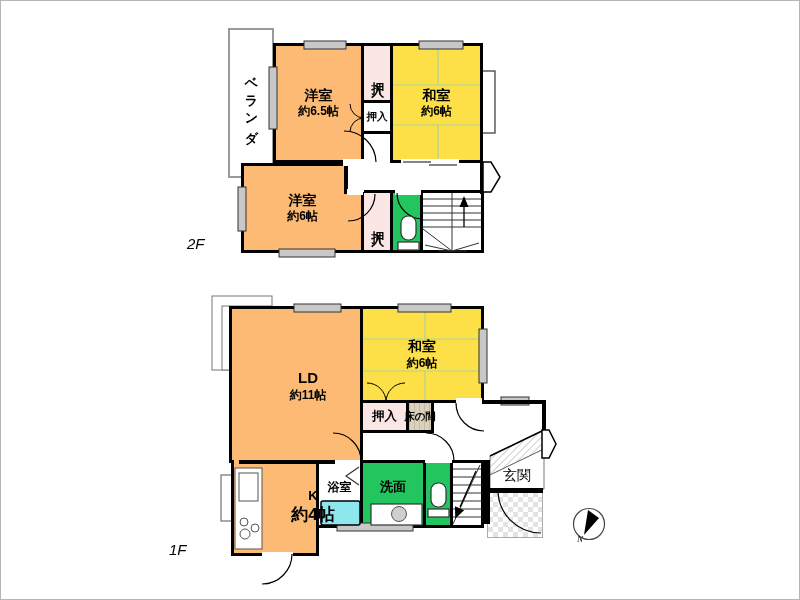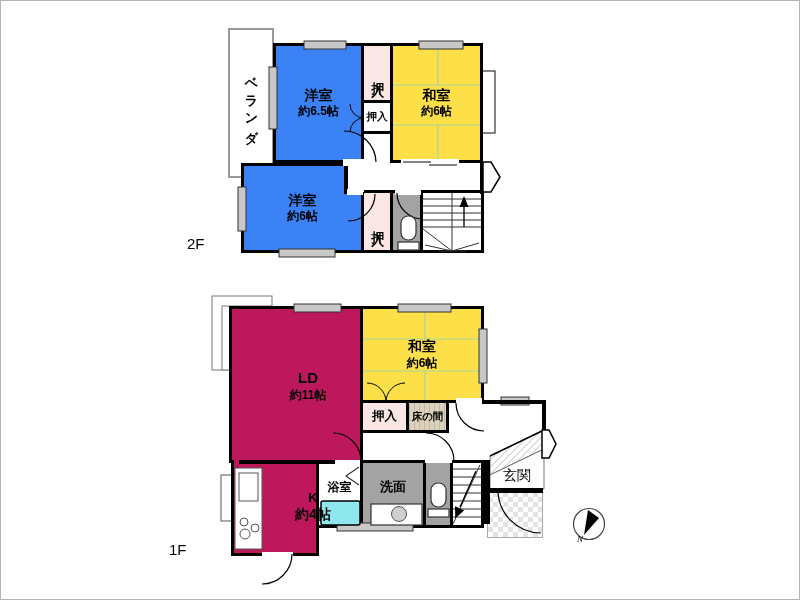--- a/index.html
+++ b/index.html
@@ -9,7 +9,7 @@
     font-family:"Liberation Sans","DejaVu Sans",sans-serif;color:#000;
   }
   .room{position:absolute;border:3px solid #000;box-sizing:border-box;}
-  .beige{background:#3b82f6;}
+  .beige{background:#fdba74;}
   .tatami{background:#fde047;}
   .pink{background:#FAE6E4;}
   .tan{background:#be185d;padding-left:24px;}

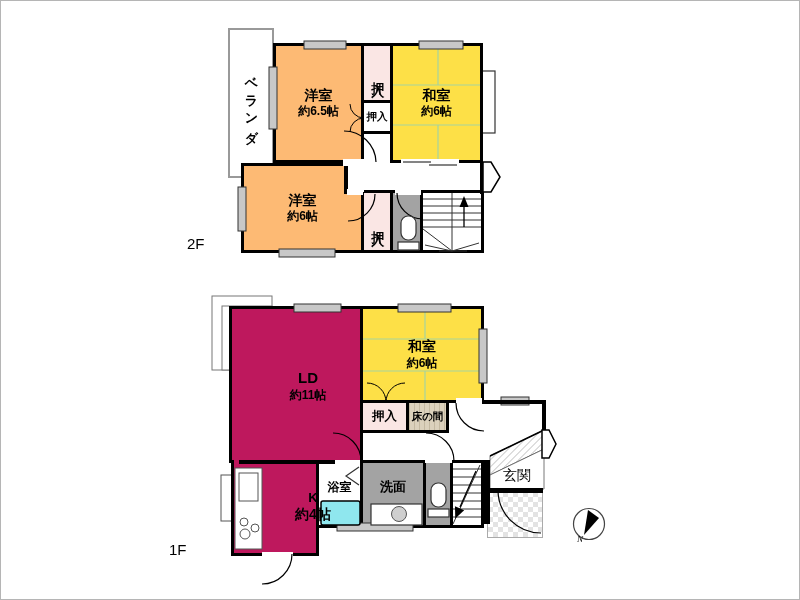--- a/index.html
+++ b/index.html
@@ -29,7 +29,7 @@
     display:flex;align-items:center;justify-content:center;}
   .veranda span{writing-mode:vertical-rl;text-orientation:upright;font-size:13px;
     letter-spacing:3px;font-weight:600;}
-  .floorlabel{position:absolute;font-size:15px;font-weight:400;z-index:10;}
+  .floorlabel{position:absolute;font-size:15px;font-weight:400;z-index:10;font-style:italic;}
   .porch{position:absolute;left:486px;top:490px;width:56px;height:47px;
     border:1px solid #aaa;box-sizing:border-box;
     background-image:

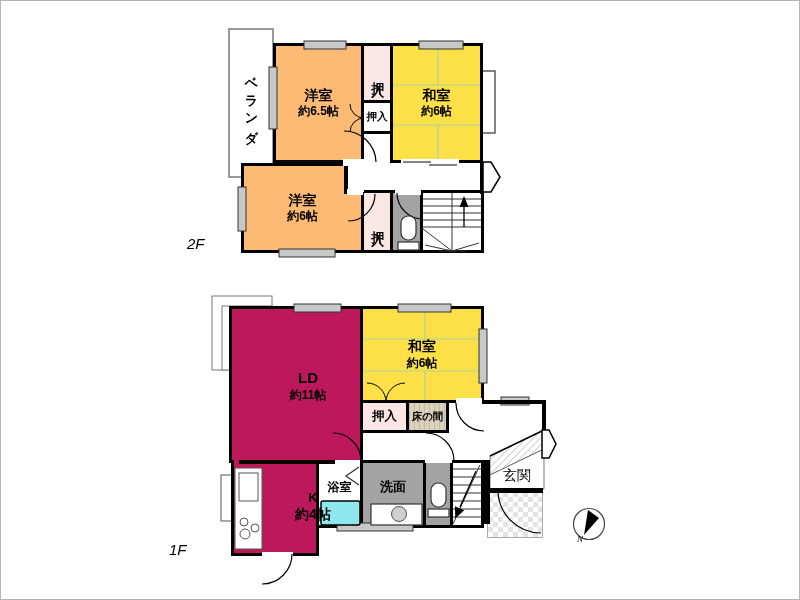--- a/index.html
+++ b/index.html
@@ -12,7 +12,7 @@
   .beige{background:#fdba74;}
   .tatami{background:#fde047;}
   .pink{background:#FAE6E4;}
-  .tan{background:#be185d;padding-left:24px;}
+  .tan{background:#fdba74;padding-left:24px;}
   .wet{background:#a3a3a3;}
   .white{background:#fff;}
   .tokonoma-bg{background:#DBD1BC;

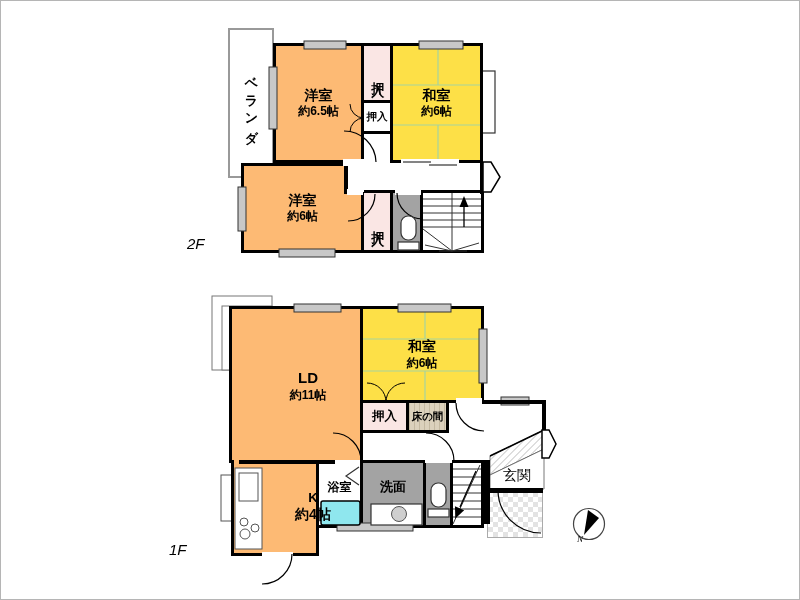--- a/index.html
+++ b/index.html
@@ -119,7 +119,7 @@
   <div class="room pink" style="left:359px;top:399px;width:49px;height:33px">
     <div class="rlabel" style="font-size:12.5px">押入</div>
   </div>
-  <div class="room tokonoma-bg" style="left:405px;top:399px;width:43px;height:33px">
+  <div class="room tokonoma-bg" style="left:405px;top:399px;width:28px;height:33px">
     <div class="rlabel small">床の間</div>
   </div>
   <div class="room tan noTop" style="left:230px;top:459px;width:88px;height:96px">

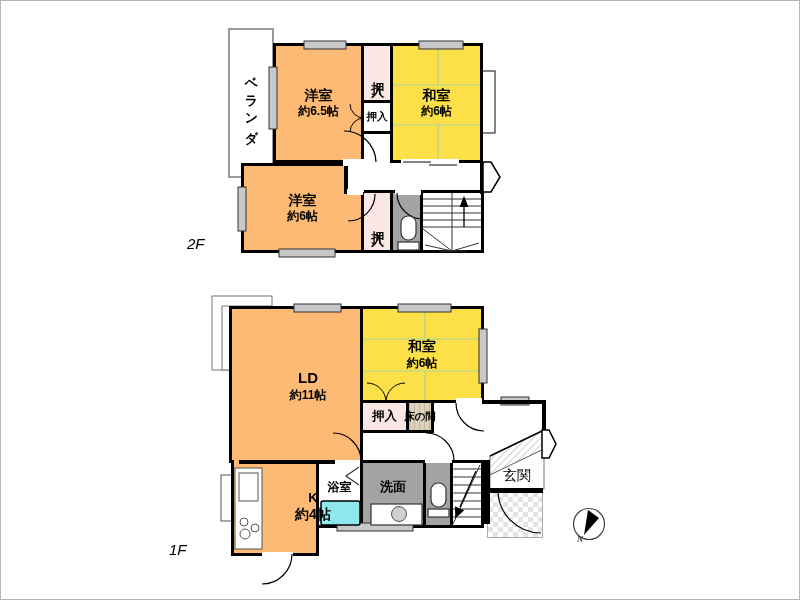--- a/index.html
+++ b/index.html
@@ -13,7 +13,7 @@
   .tatami{background:#fde047;}
   .pink{background:#FAE6E4;}
   .tan{background:#fdba74;padding-left:24px;}
-  .wet{background:#a3a3a3;}
+  .wet{background:#22c55e;}
   .white{background:#fff;}
   .tokonoma-bg{background:#DBD1BC;
     background-image:repeating-linear-gradient(90deg,#c4b9a1 0,#c4b9a1 1px,transparent 1px,transparent 5px);}

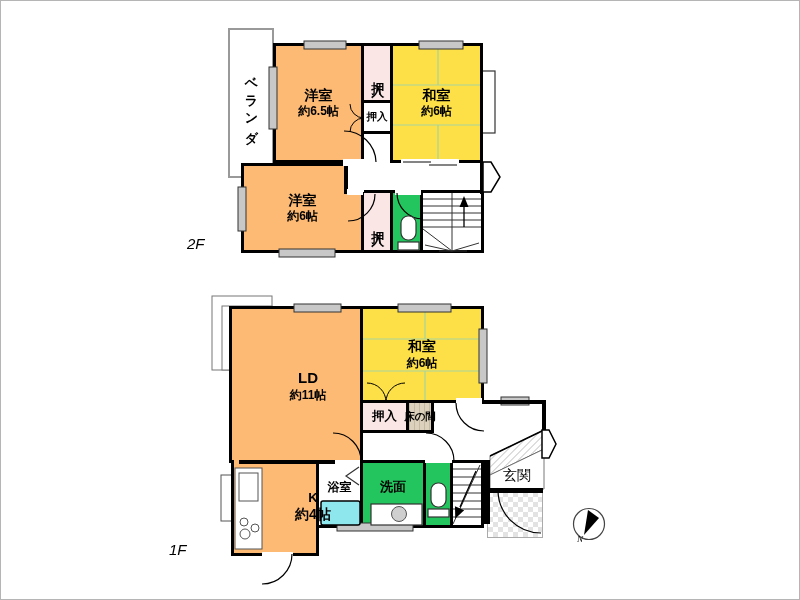--- a/index.html
+++ b/index.html
@@ -125,7 +125,7 @@
   <div class="room tan noTop" style="left:230px;top:459px;width:88px;height:96px">
     <div class="rlabel" style="font-size:13px;padding-left:26px">
         <span>K</span>
-    <span class="sz" style="font-size:14px">約4帖</span>
+    <span class="sz" style="font-size:17px">約4帖</span>
       </div>
   </div>
   <div class="room white noTop" style="left:315px;top:459px;width:47px;height:68px">

